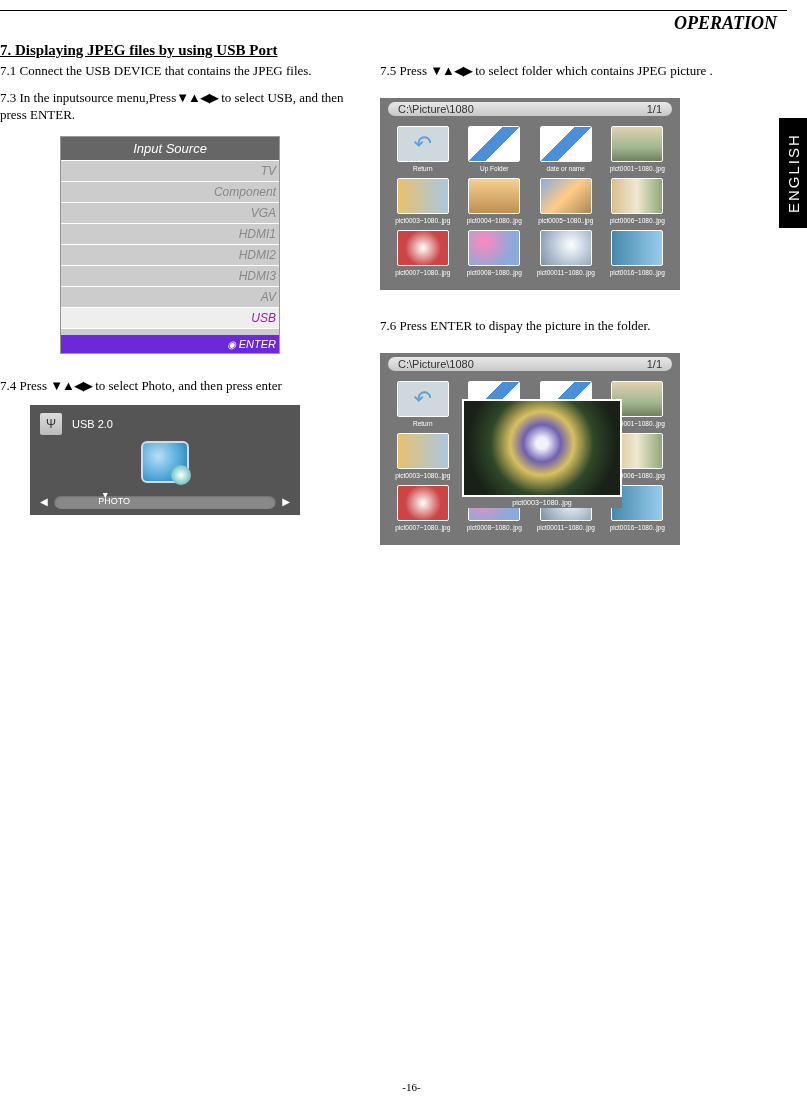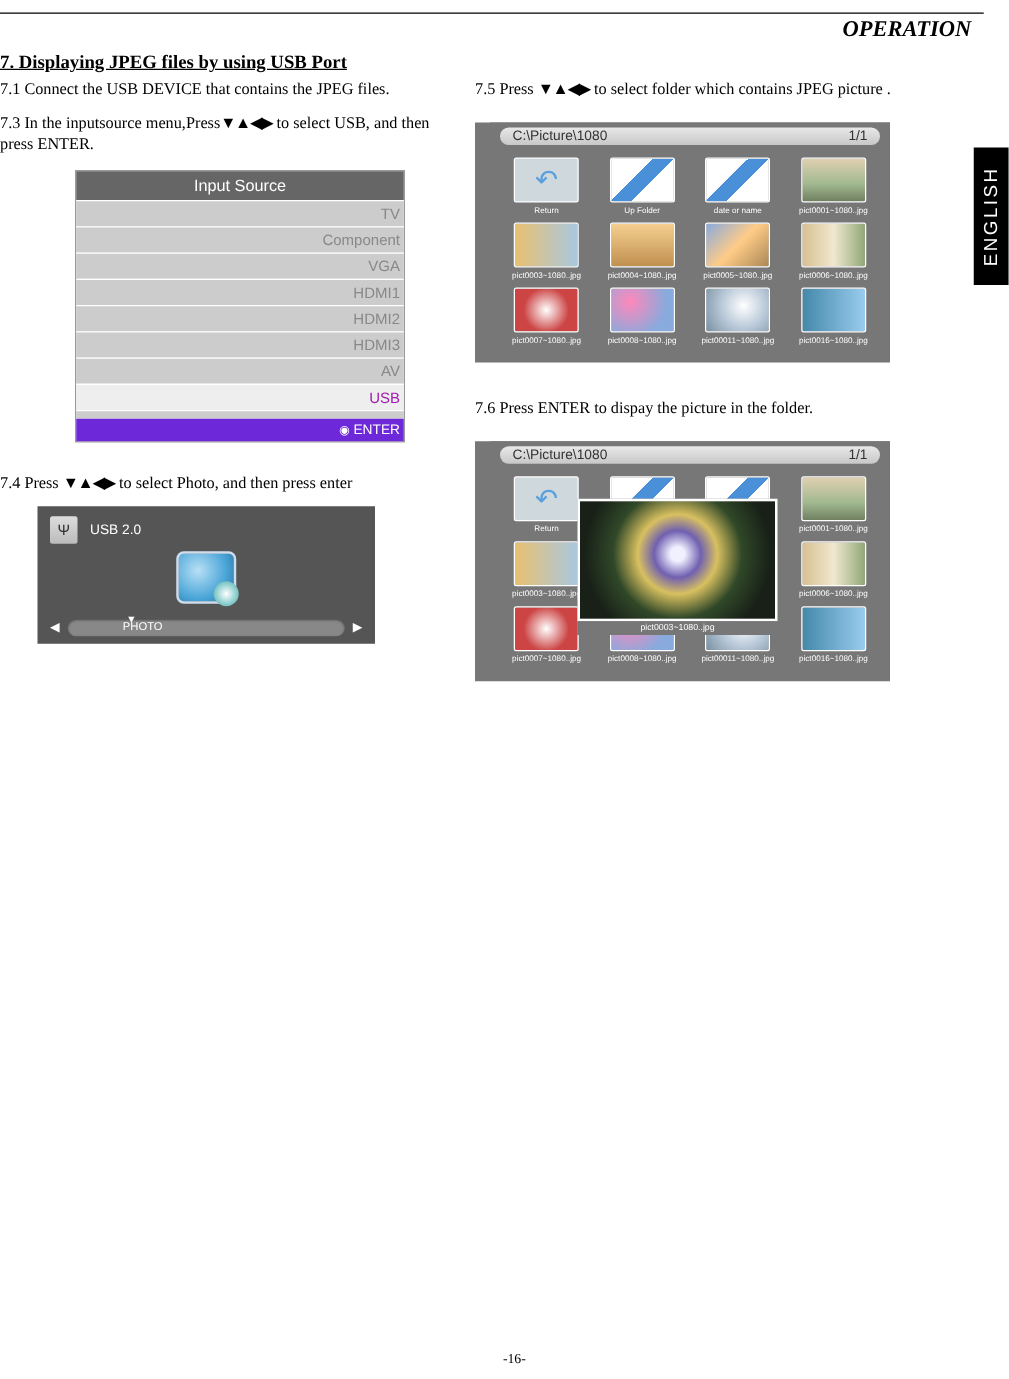--- a/index.html
+++ b/index.html
@@ -157,10 +157,10 @@
   }
   
   .browser {
-    width: 332px;
+    width: 300px;
     background: #777;
     margin: 18px 0 28px 0;
-    padding: 0 0 10px 12px;
+    padding: 0 0 10px 0;
     font-family: Arial, sans-serif;
   }
   .browser .path-bar {

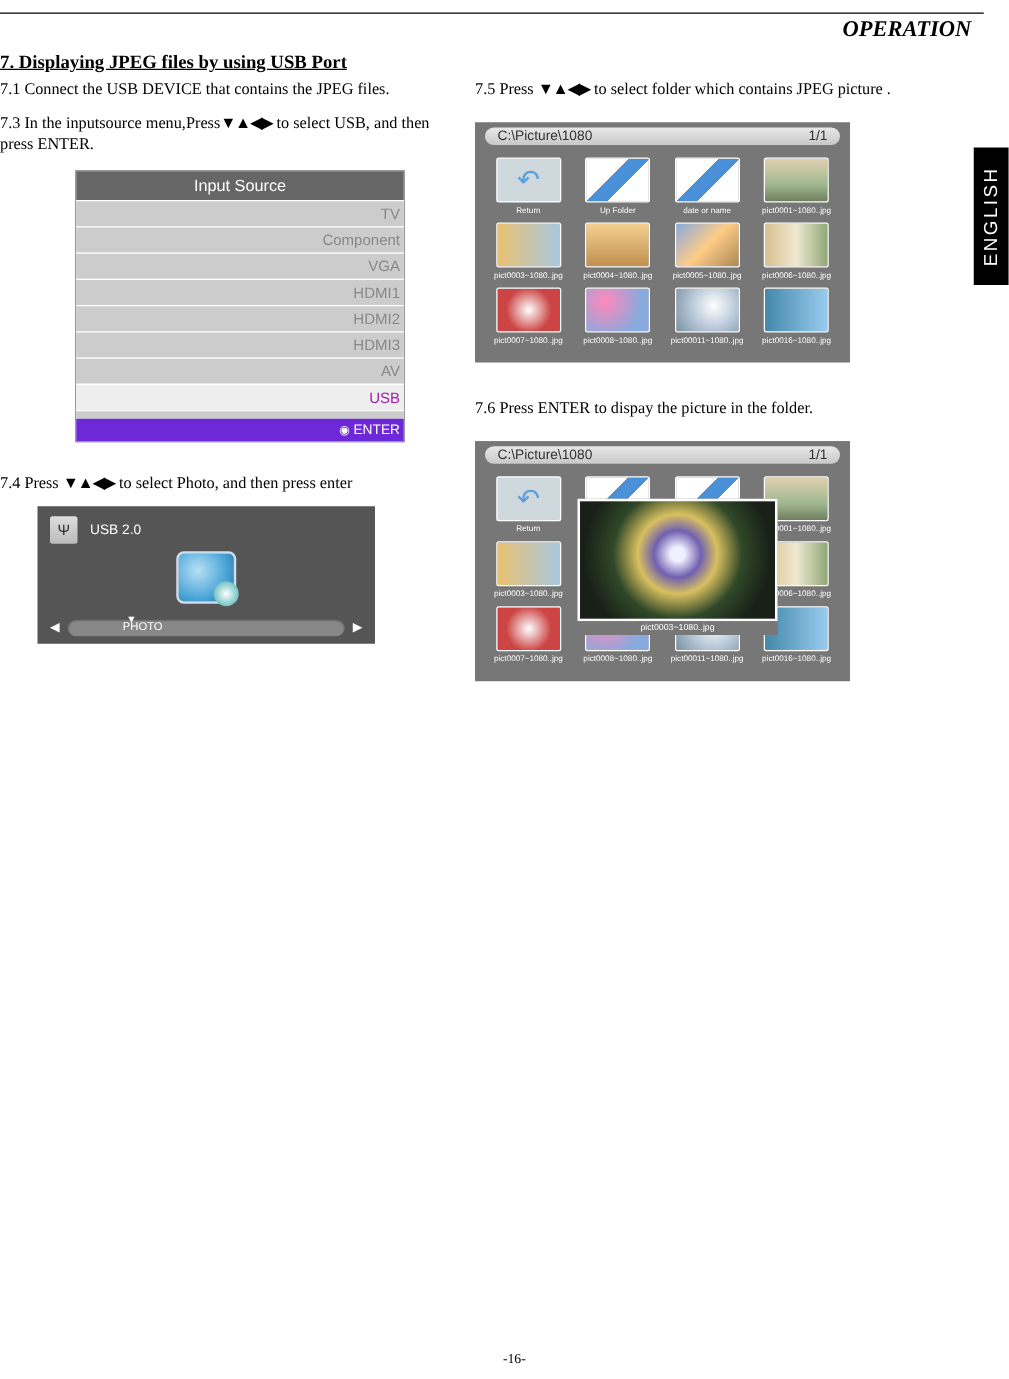--- a/index.html
+++ b/index.html
@@ -52,11 +52,12 @@
   .arrows { font-family: Arial, sans-serif; letter-spacing: -1px; }
   
   .input-source {
-    width: 264px;
+    width: 220px;
     margin: 12px auto 24px 60px;
     border: 1px solid #999;
     font-family: Arial, sans-serif;
     font-size: 12px;
+    font-style: italic;
   }
   .input-source .is-header {
     background: #666;

